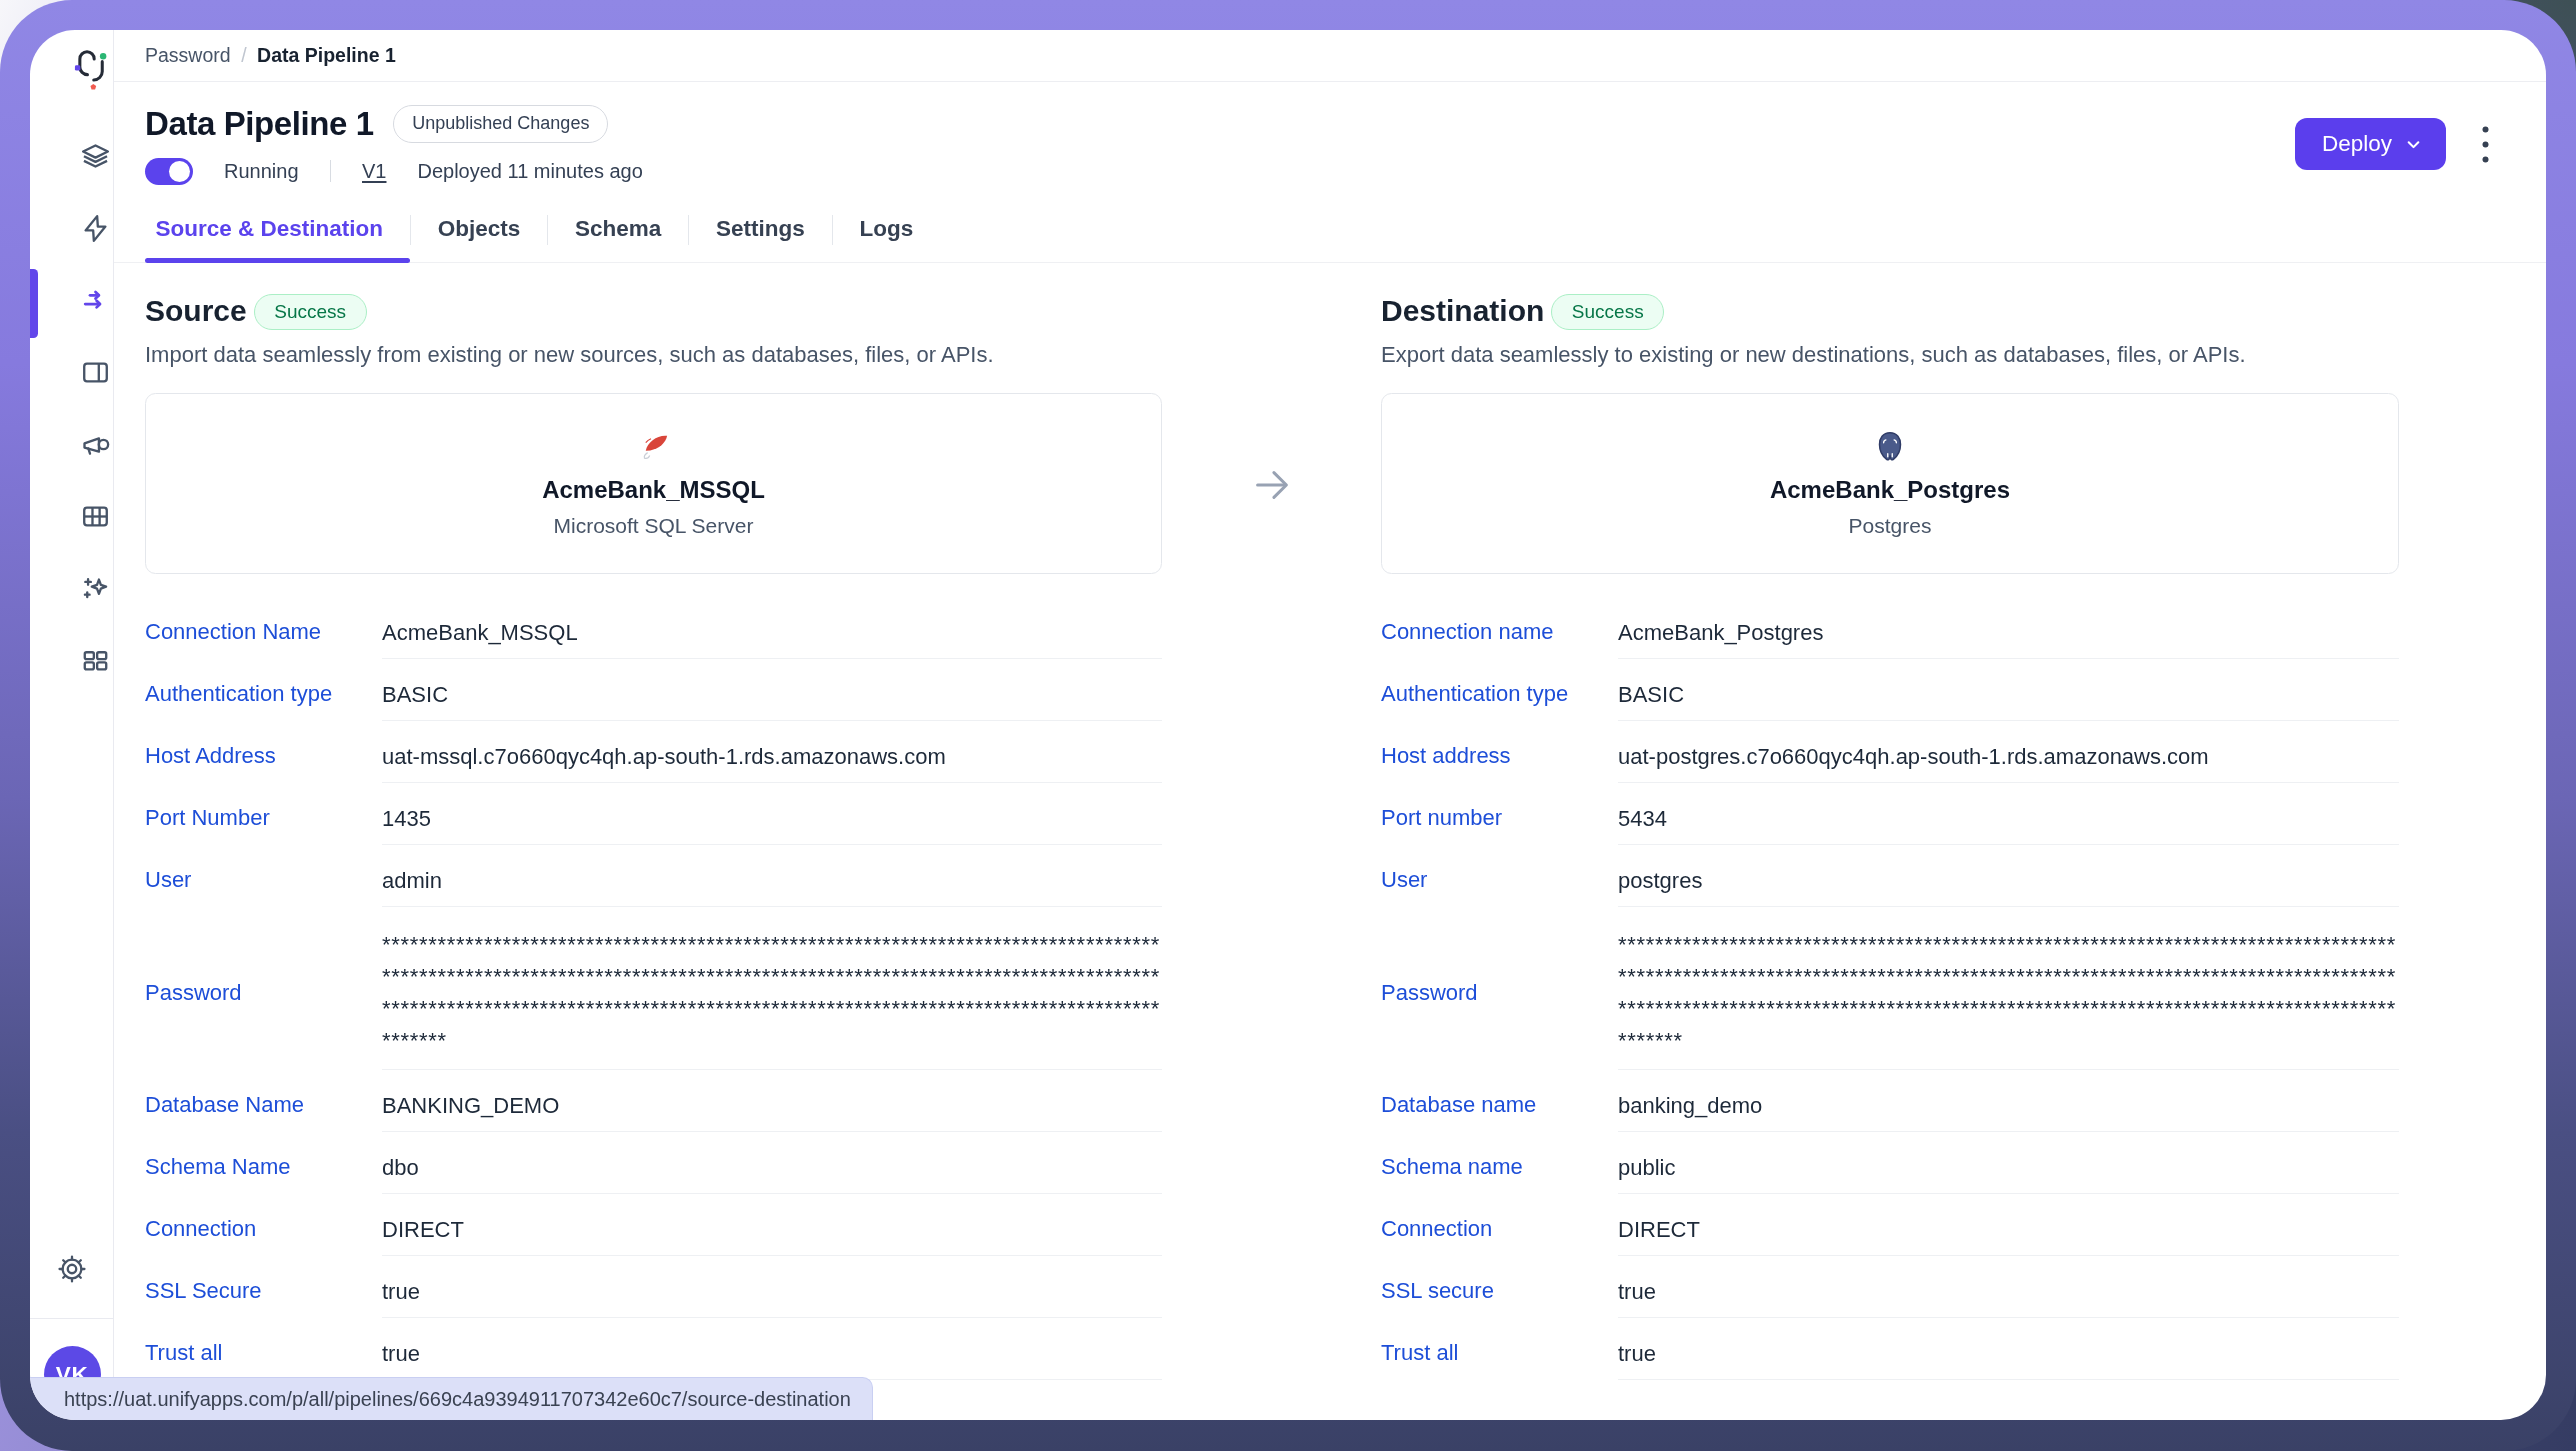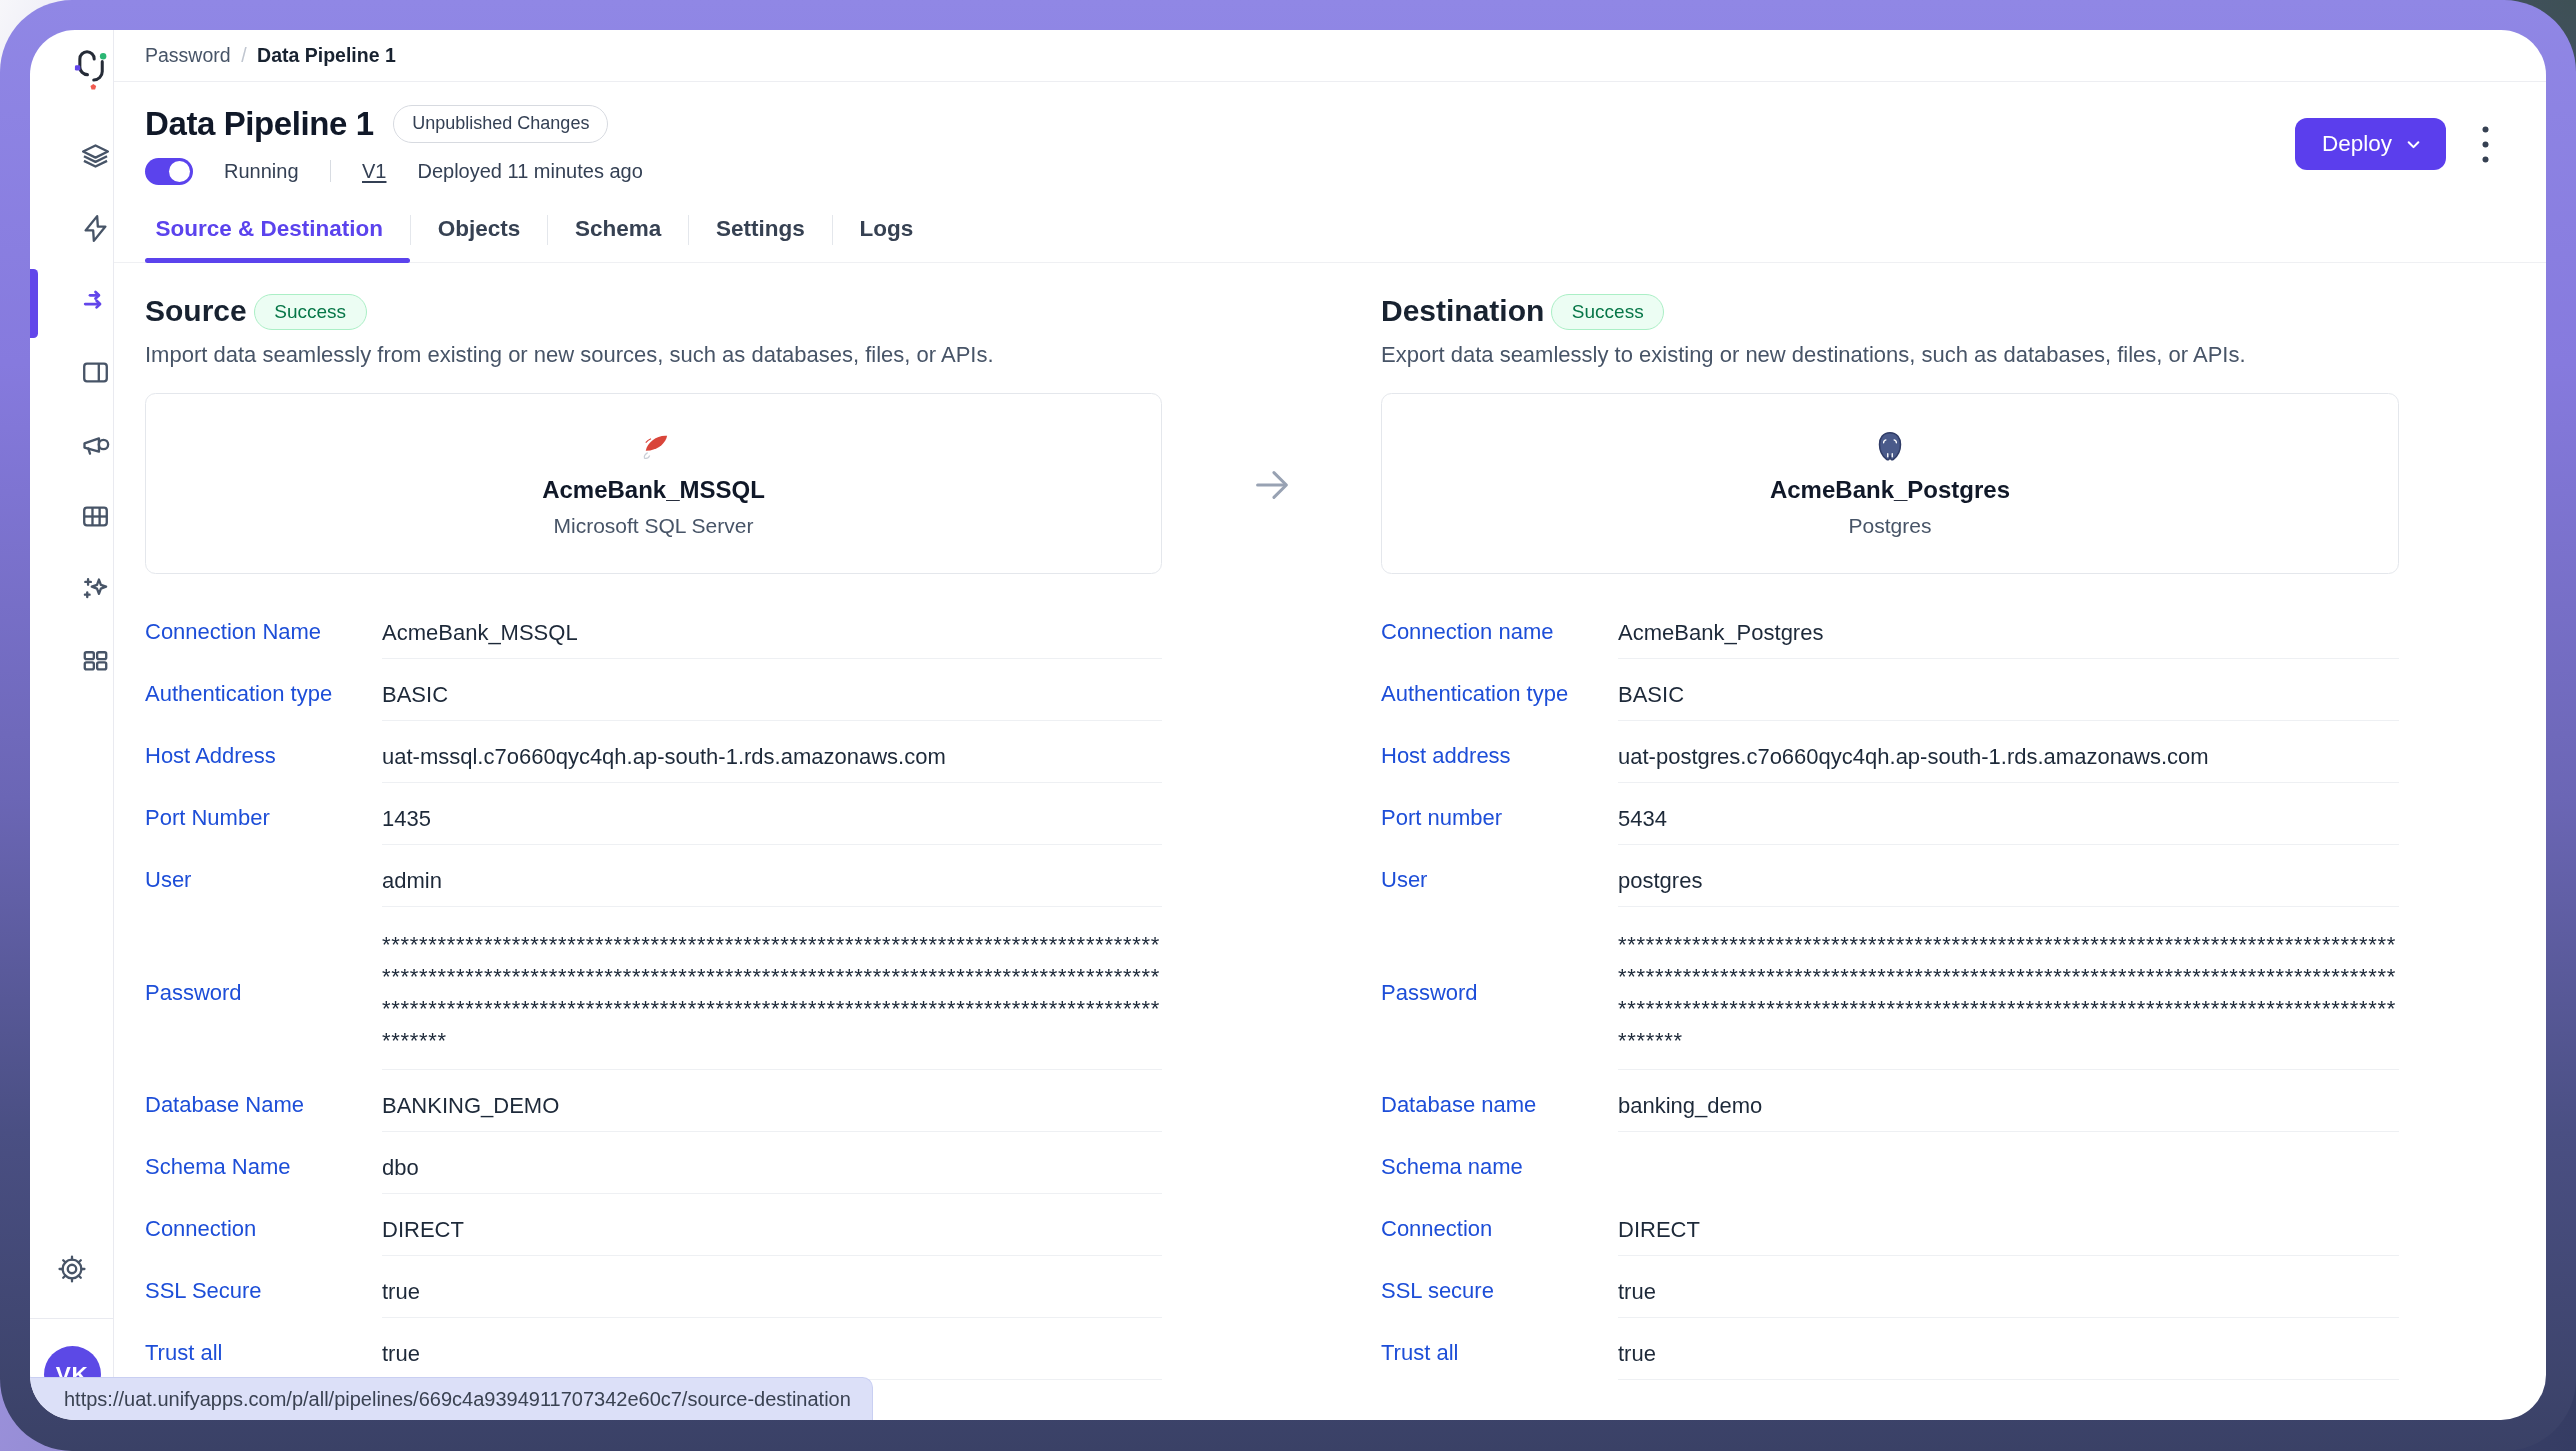--- a/index.html
+++ b/index.html
@@ -414,6 +414,9 @@
             </div>
           <div class="frow">
               <div class="flabel">Schema name</div>
+              <div class="fvalue">
+                <span>public</span>
+              </div>
             </div>
           <div class="frow">
               <div class="flabel">Connection</div>

